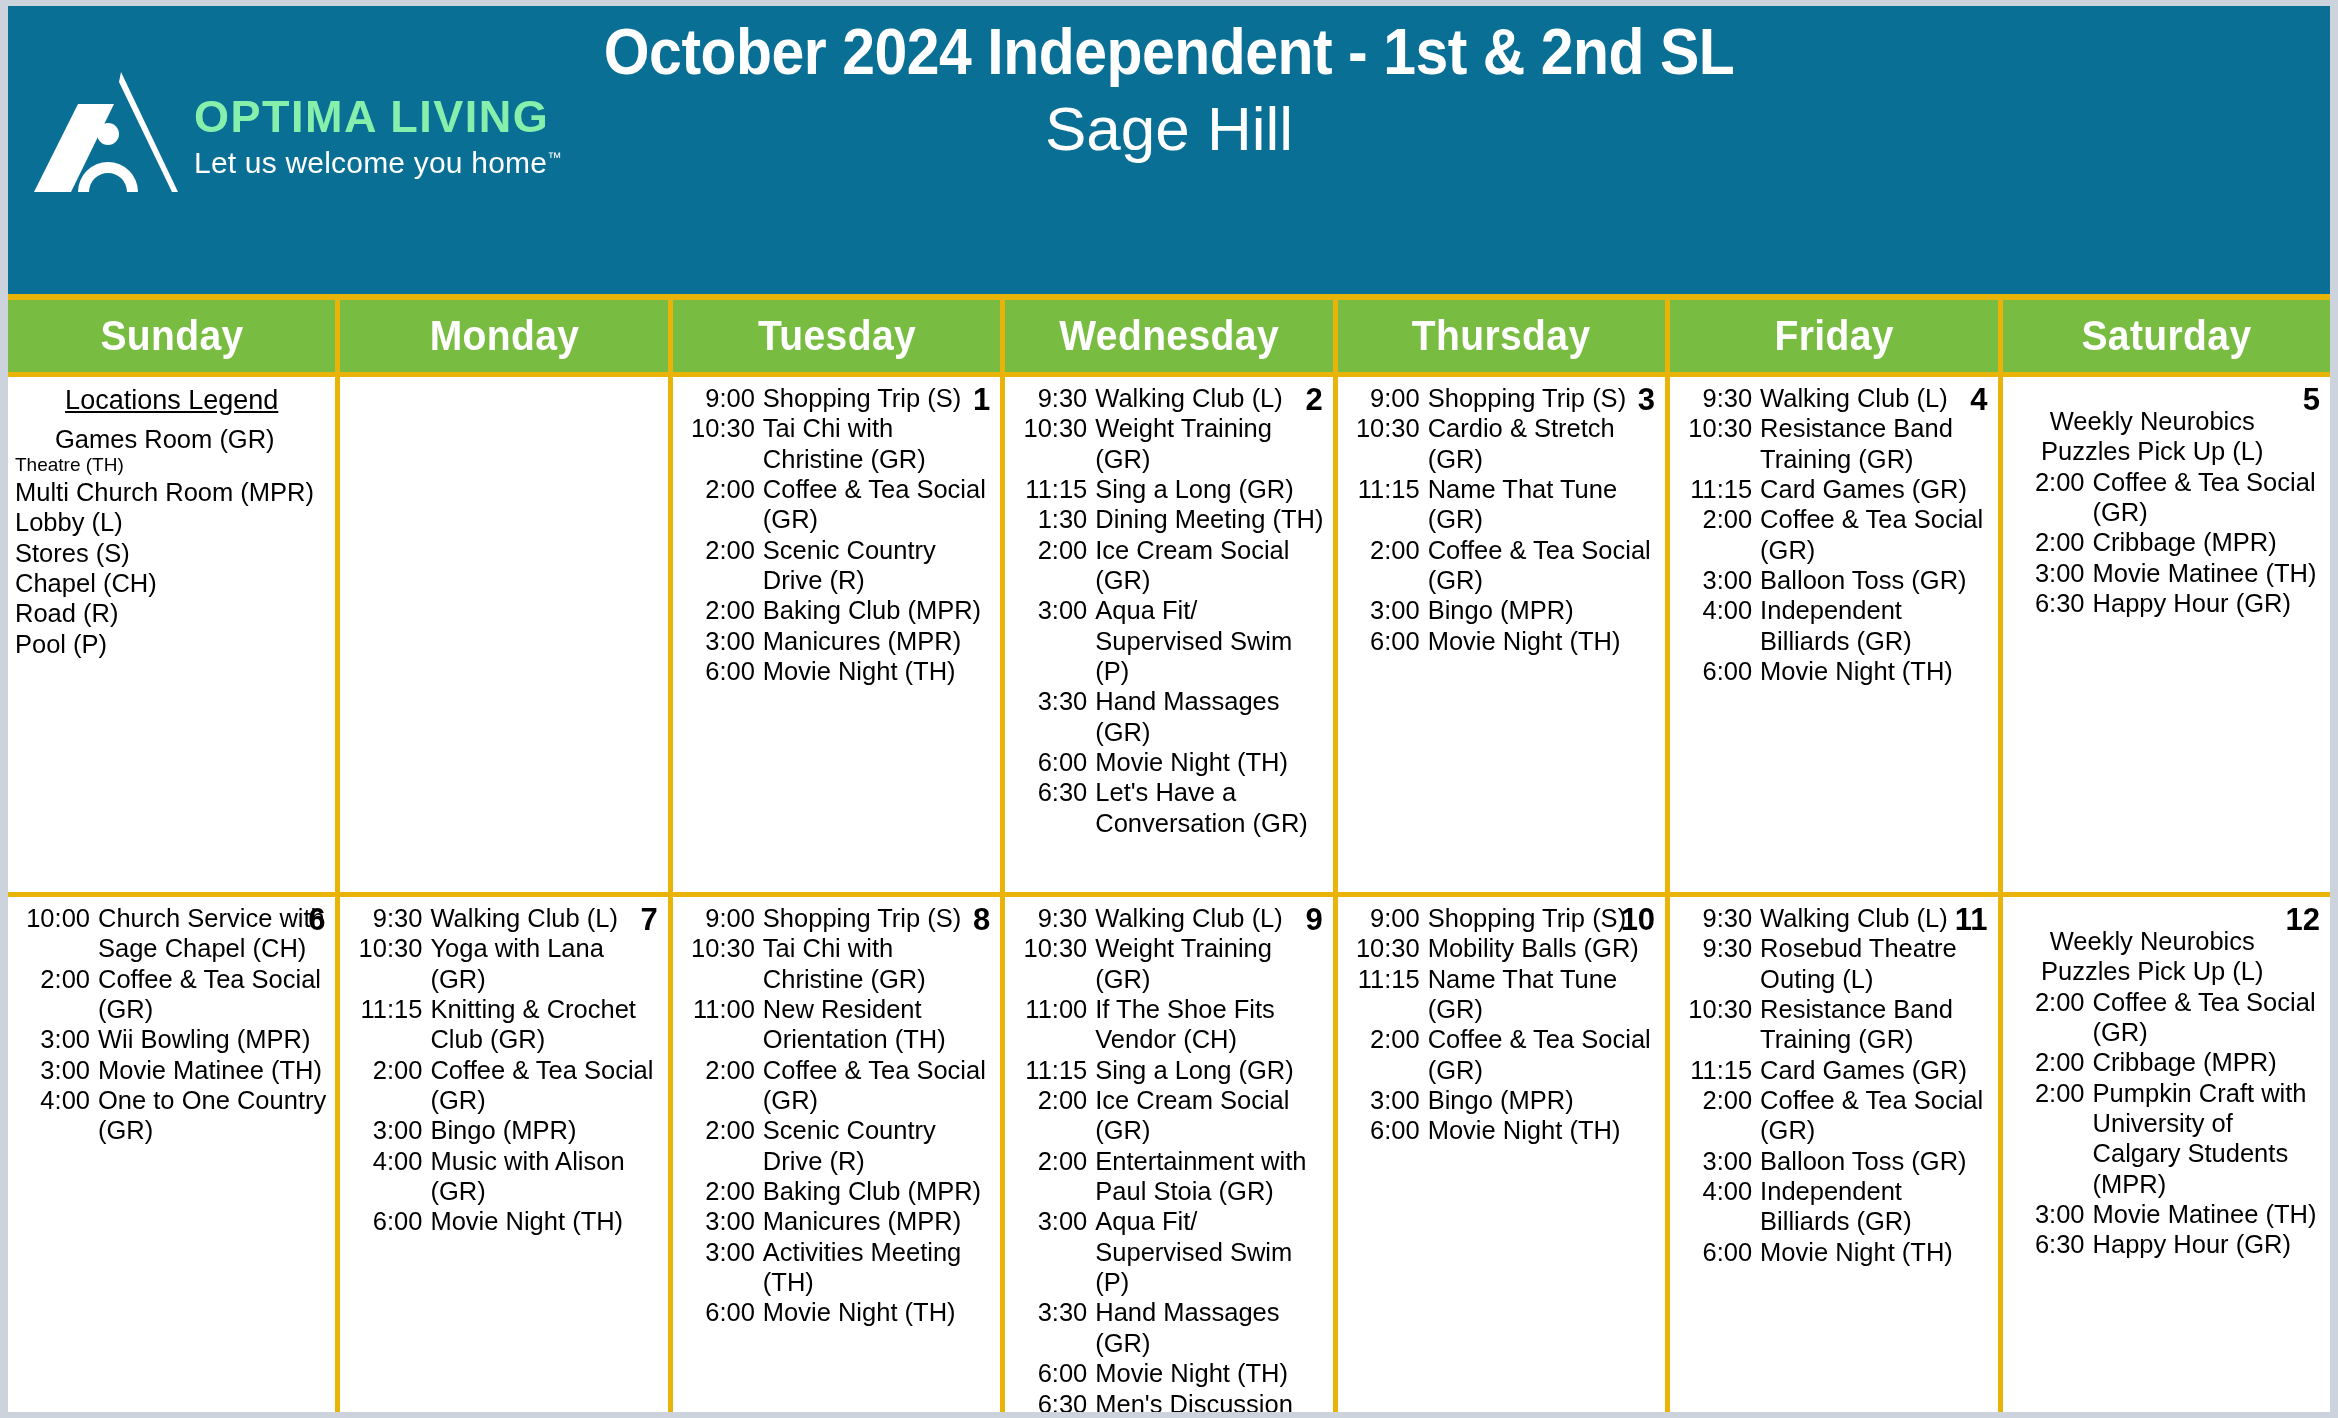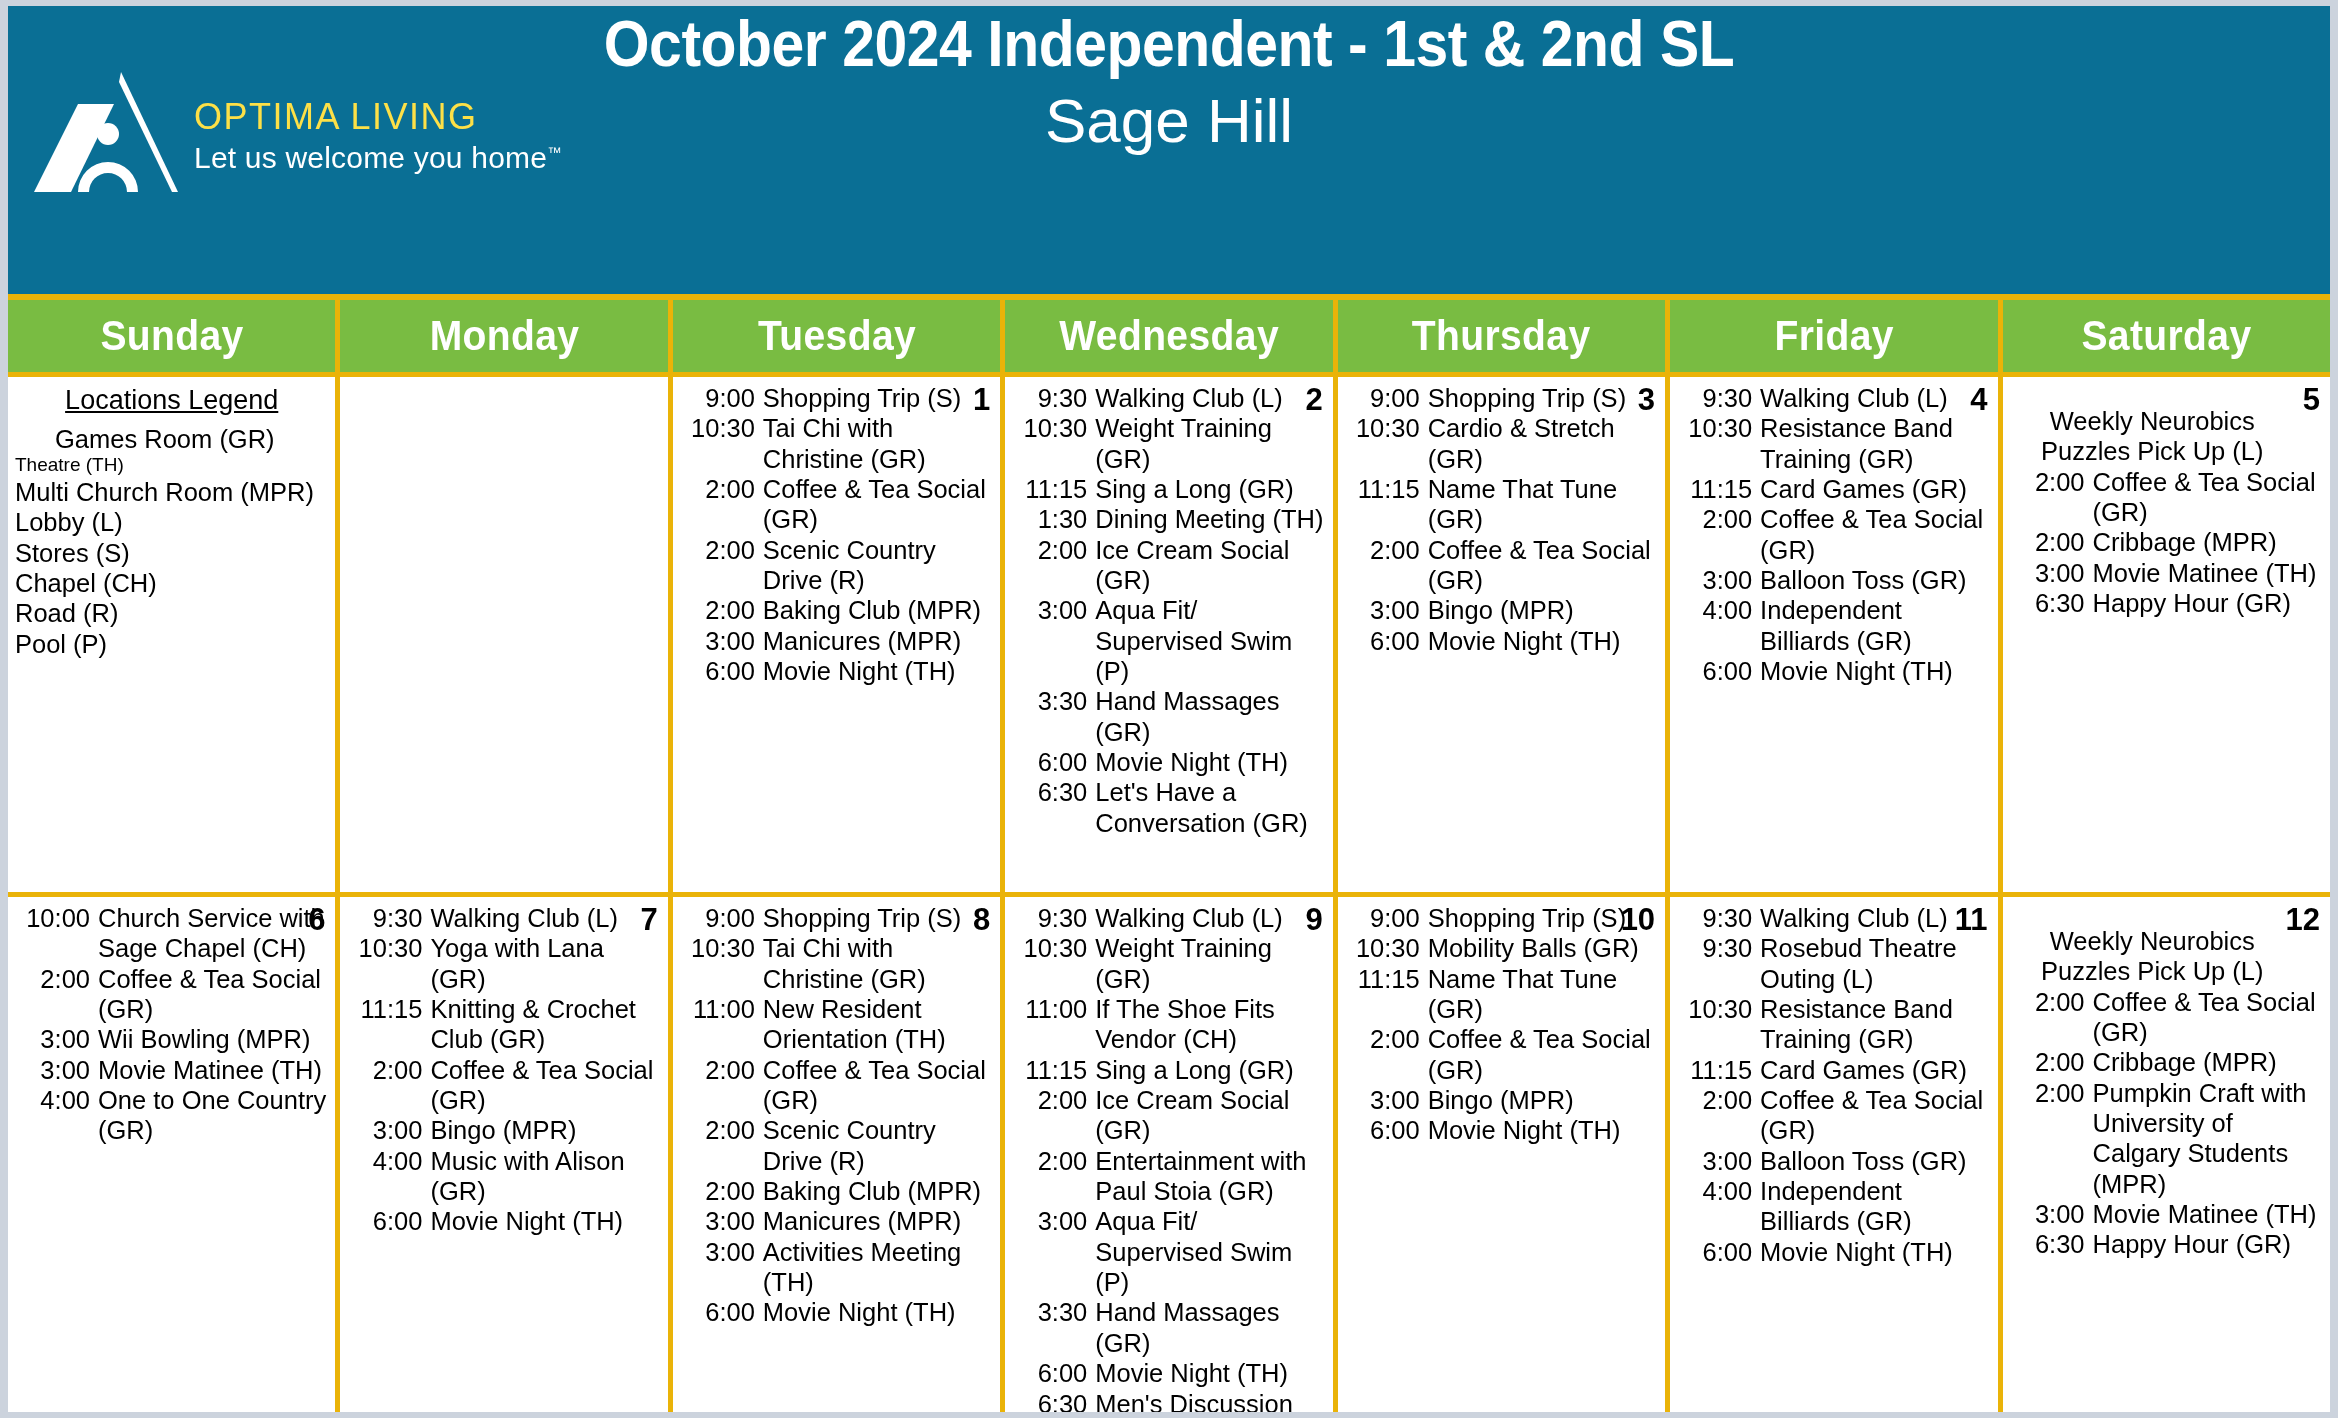--- a/index.html
+++ b/index.html
@@ -33,7 +33,7 @@
   }
   .brand-tag sup { font-size: 14px; vertical-align: super; }
 
-  .titles { width: 100%; padding-top: 4px; text-align: center; }
+  .titles { width: 100%; padding-top: 12px; text-align: center; }
   .cal-title {
     color: #ffffff;
     font-family: "Liberation Sans Narrow", "Liberation Sans", sans-serif;

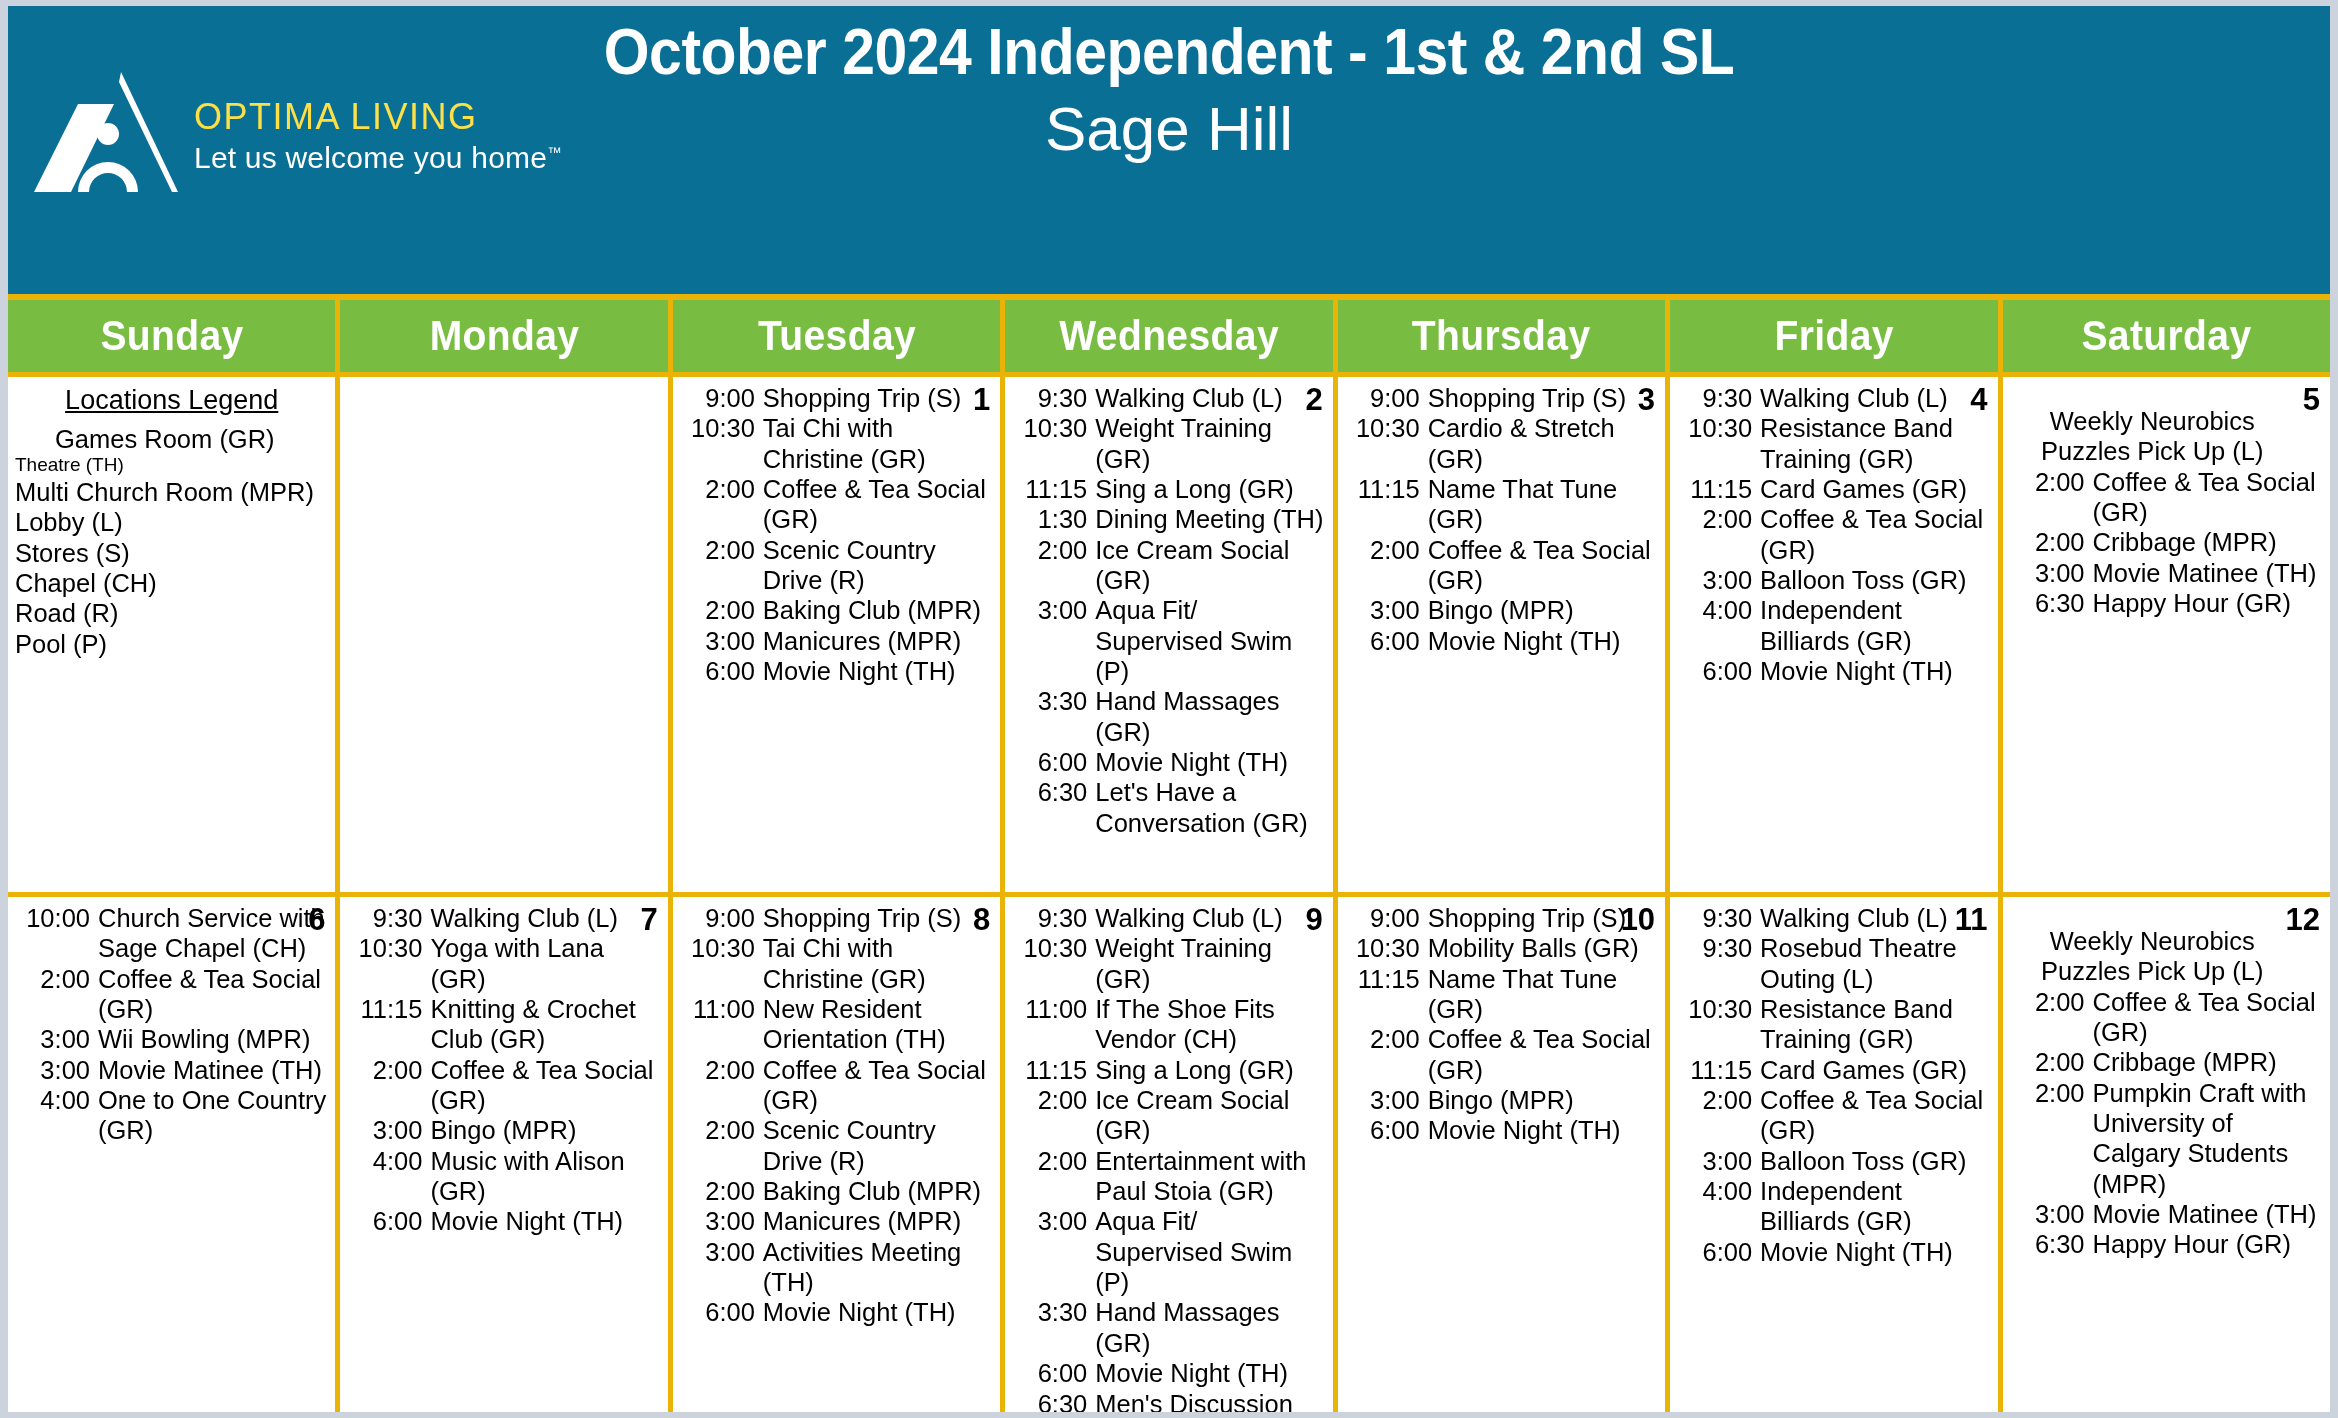--- a/index.html
+++ b/index.html
@@ -24,8 +24,8 @@
   .brand-logo { width: 160px; height: 145px; flex: none; }
   .brand-text { margin-left: 8px; }
   .brand-name {
-    color: #fde047; font-size: 36px; letter-spacing: 1.5px;
-    font-family: "Liberation Sans", sans-serif; font-weight: 400; line-height: 1.05;
+    color: #86efac; font-size: 45px; letter-spacing: 1.5px;
+    font-family: "Liberation Sans", sans-serif; font-weight: 700; line-height: 1.05;
   }
   .brand-tag {
     color: #ffffff; font-size: 30px; letter-spacing: .2px; margin-top: 6px;

